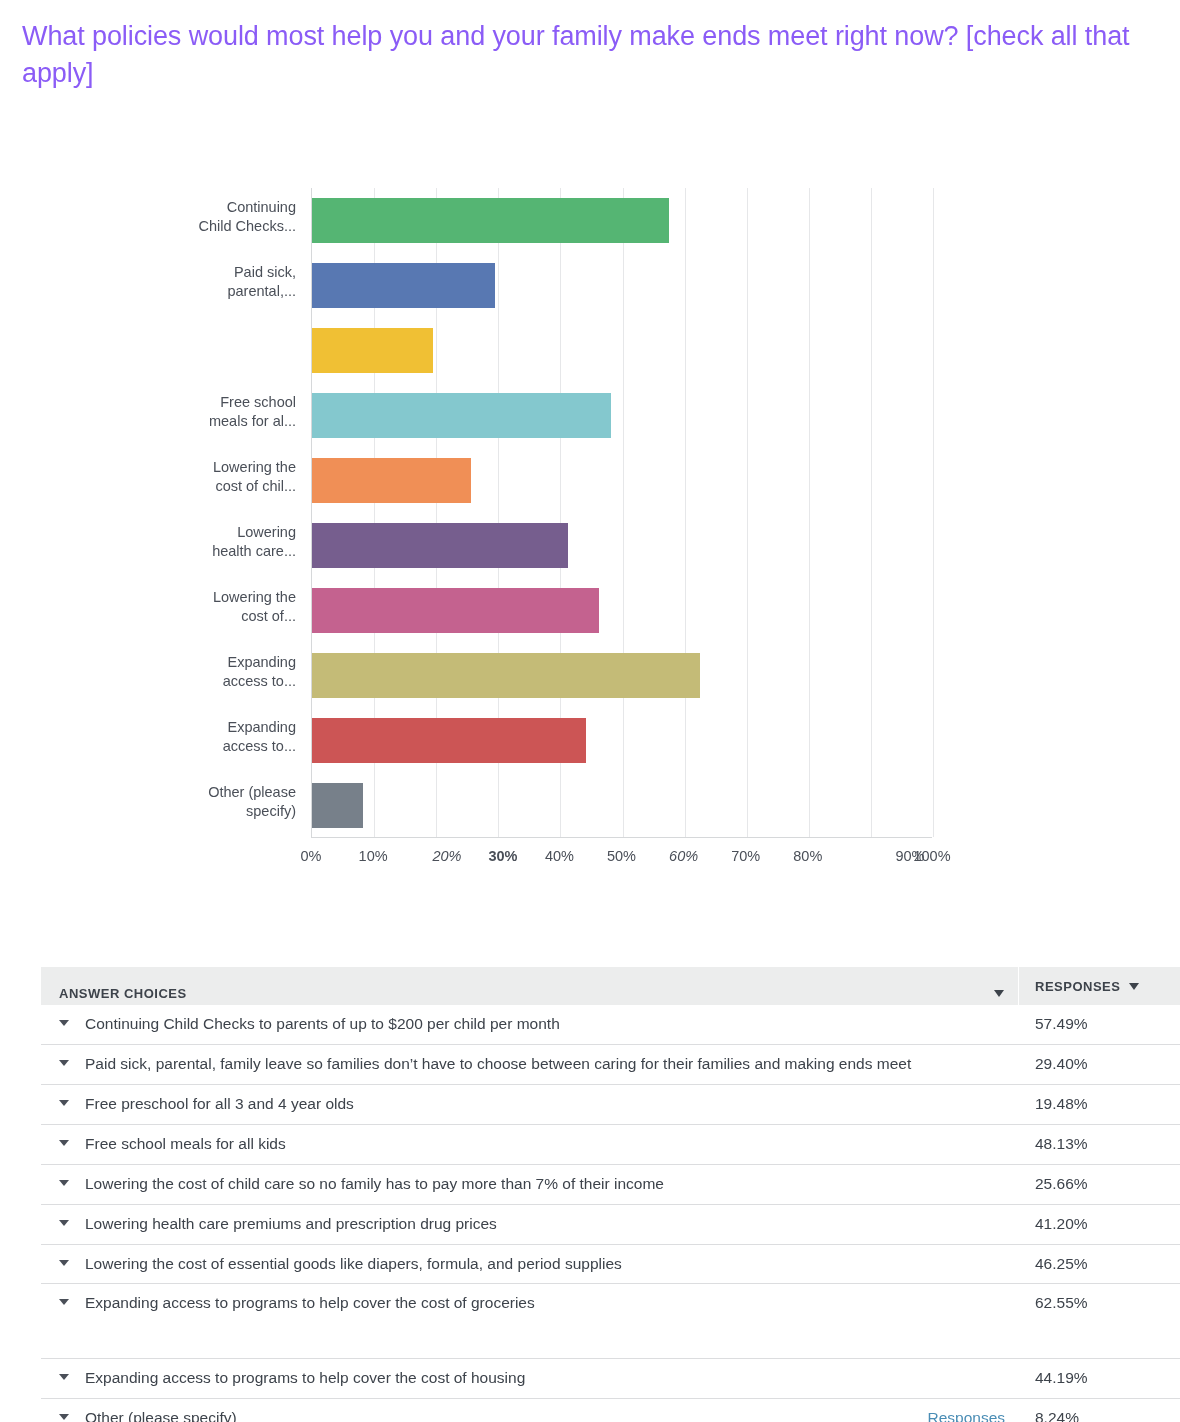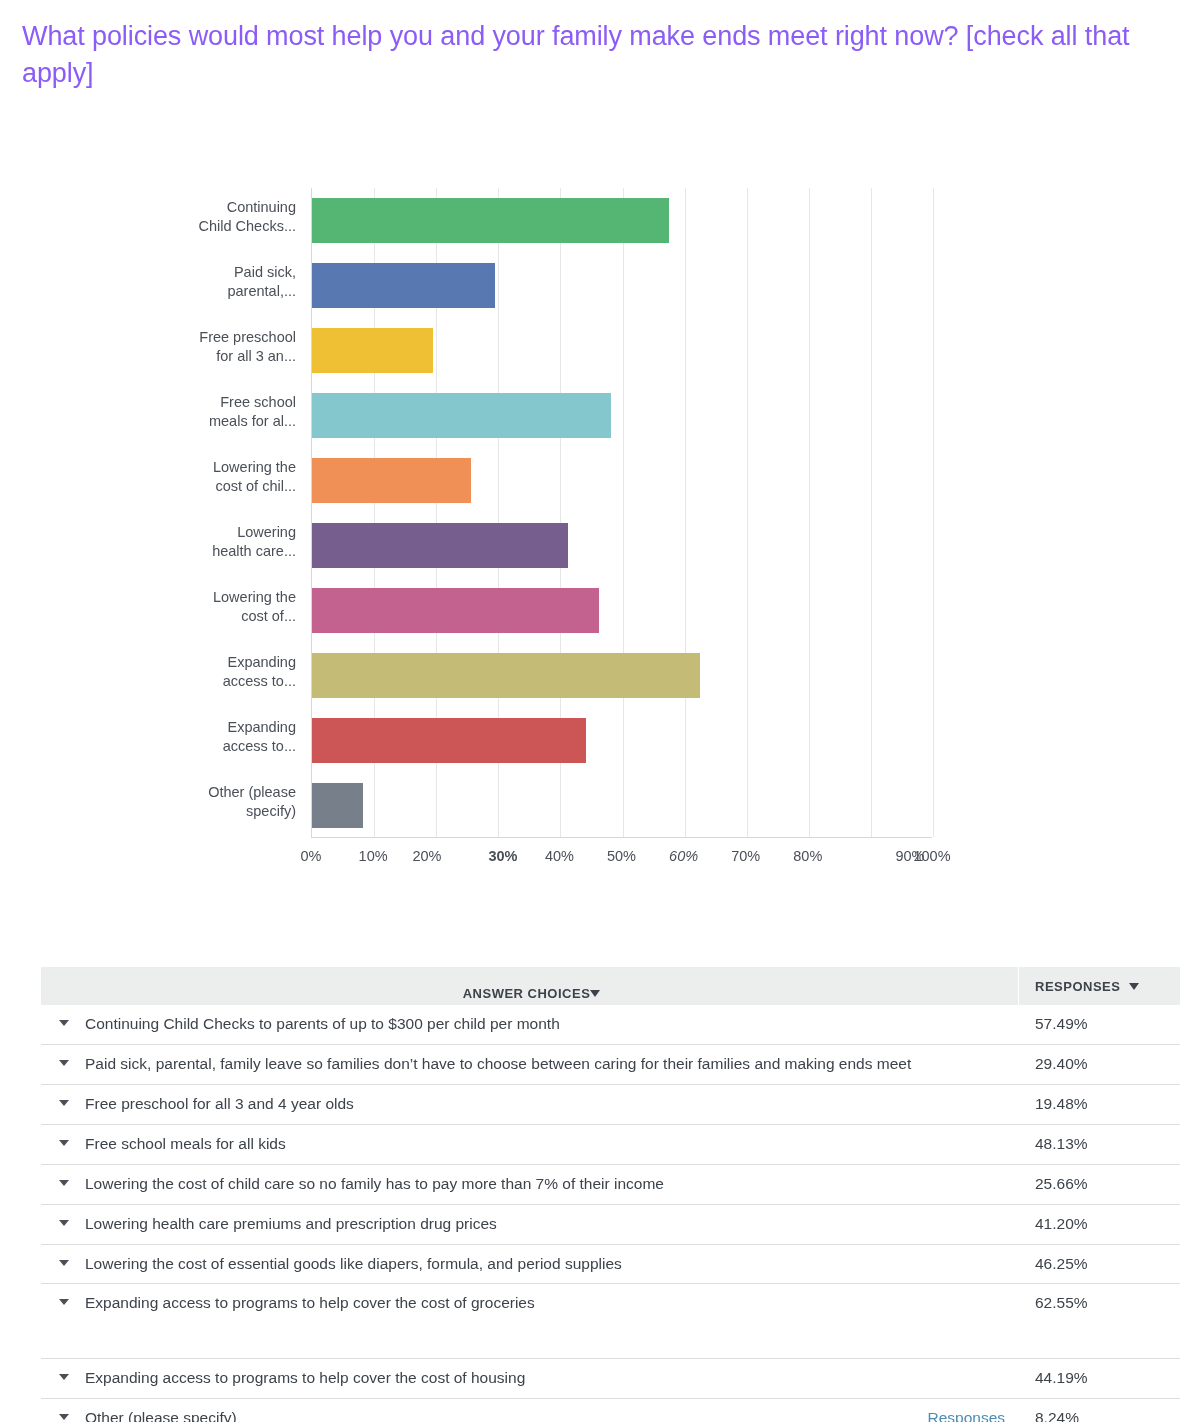--- a/index.html
+++ b/index.html
@@ -185,10 +185,6 @@
       </div>
       <div class="bar-row" style="top: 130px; width: 621px;">
         <div class="bar" title="19.48%" style="width: 120.971px; background: rgb(240, 192, 52);"></div>
-        <div class="cat-label">
-          <div>Free preschool</div>
-          <div>for all 3 an...</div>
-        </div>
       </div>
       <div class="bar-row" style="top: 195px; width: 621px;">
         <div class="bar" title="48.13%" style="width: 298.887px; background: rgb(132, 200, 206);"></div>

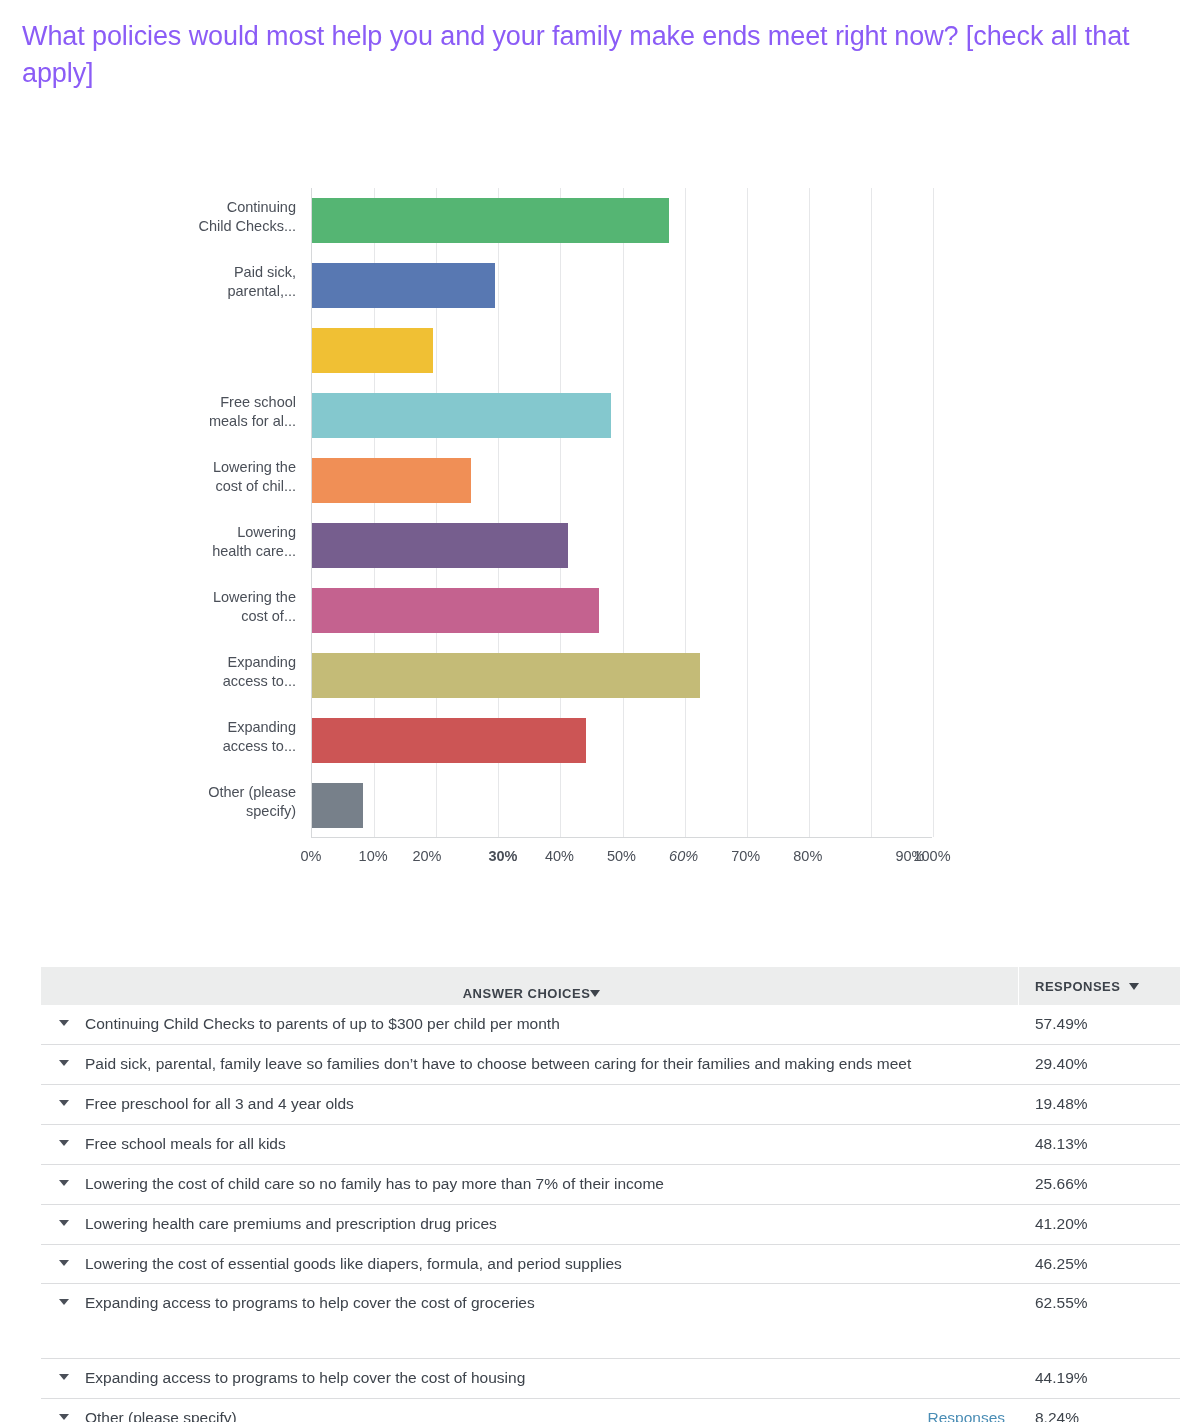--- a/index.html
+++ b/index.html
@@ -238,7 +238,7 @@
     </div>
 <div class="xtick" style="left: 311px;">0%</div>
     <div class="xtick" style="left: 373.1px;">10%</div>
-    <div class="xtick" style="left: 427px;">20%</div>
+    <div class="xtick" style="left: 447px; font-style: italic;">20%</div>
     <div class="xtick" style="left: 503px; font-weight: bold;">30%</div>
     <div class="xtick" style="left: 559.4px;">40%</div>
     <div class="xtick" style="left: 621.5px;">50%</div>

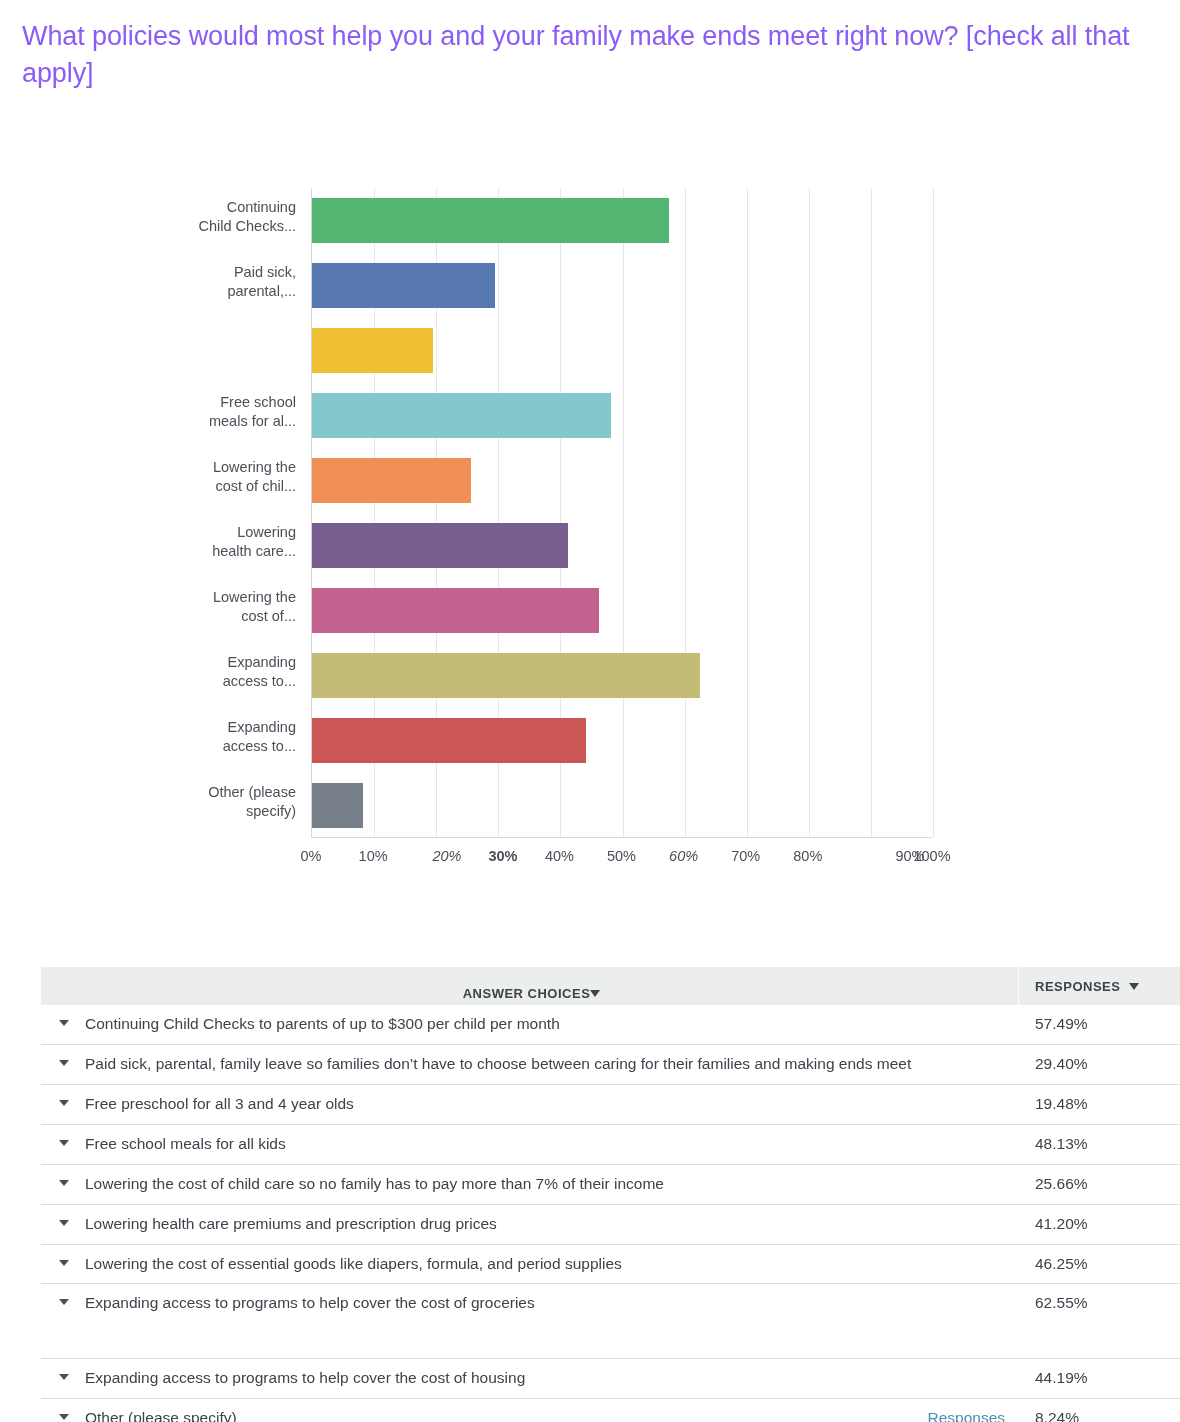--- a/index.html
+++ b/index.html
@@ -93,7 +93,7 @@
     flex: 0 0 978px;
     display: flex;
     align-items: center;
-    justify-content: center;
+    justify-content: space-between;
     padding: 15px 14px 0 18px;
     height: 38px;
     border-right: 1px solid #ffffff;

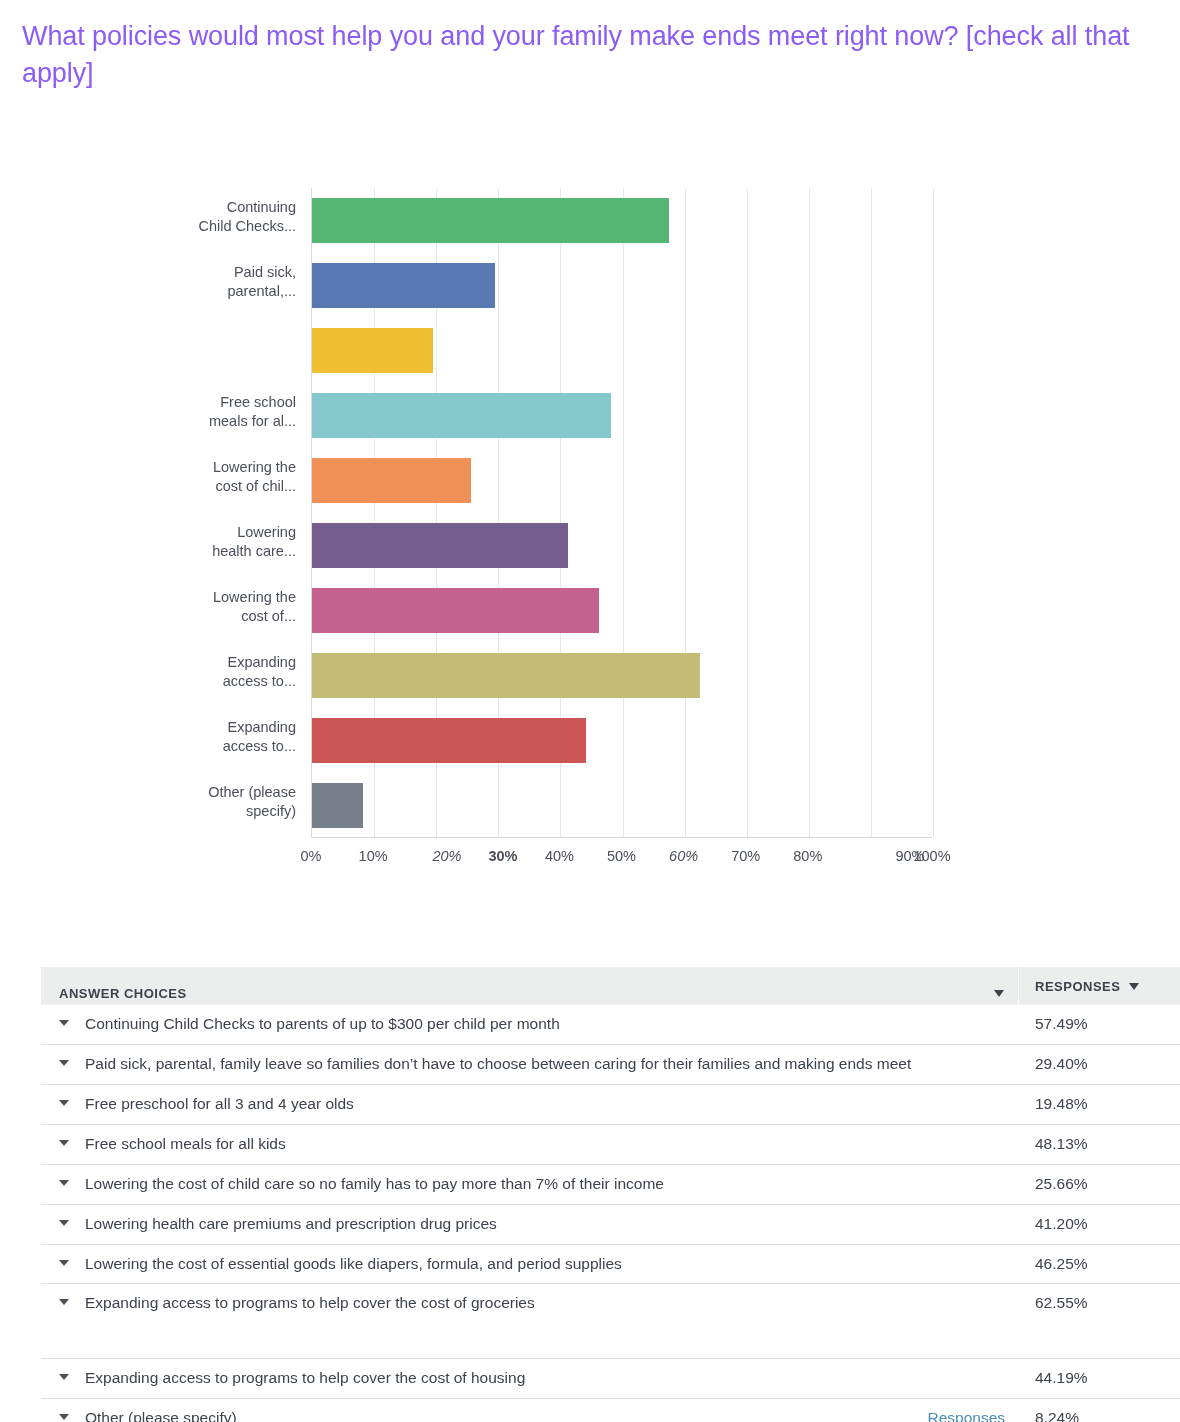--- a/index.html
+++ b/index.html
@@ -266,7 +266,7 @@
       <div class="trow">
         <div class="tc-choice">
           <span class="caret-sm"></span>
-          <span class="choice-text">Continuing Child Checks to parents of up to $300 per child per month</span>
+          <span class="choice-text">Continuing Child Checks to parents of up to $200 per child per month</span>
         </div>
         <div class="tc-pct">57.49%</div>
       </div>

